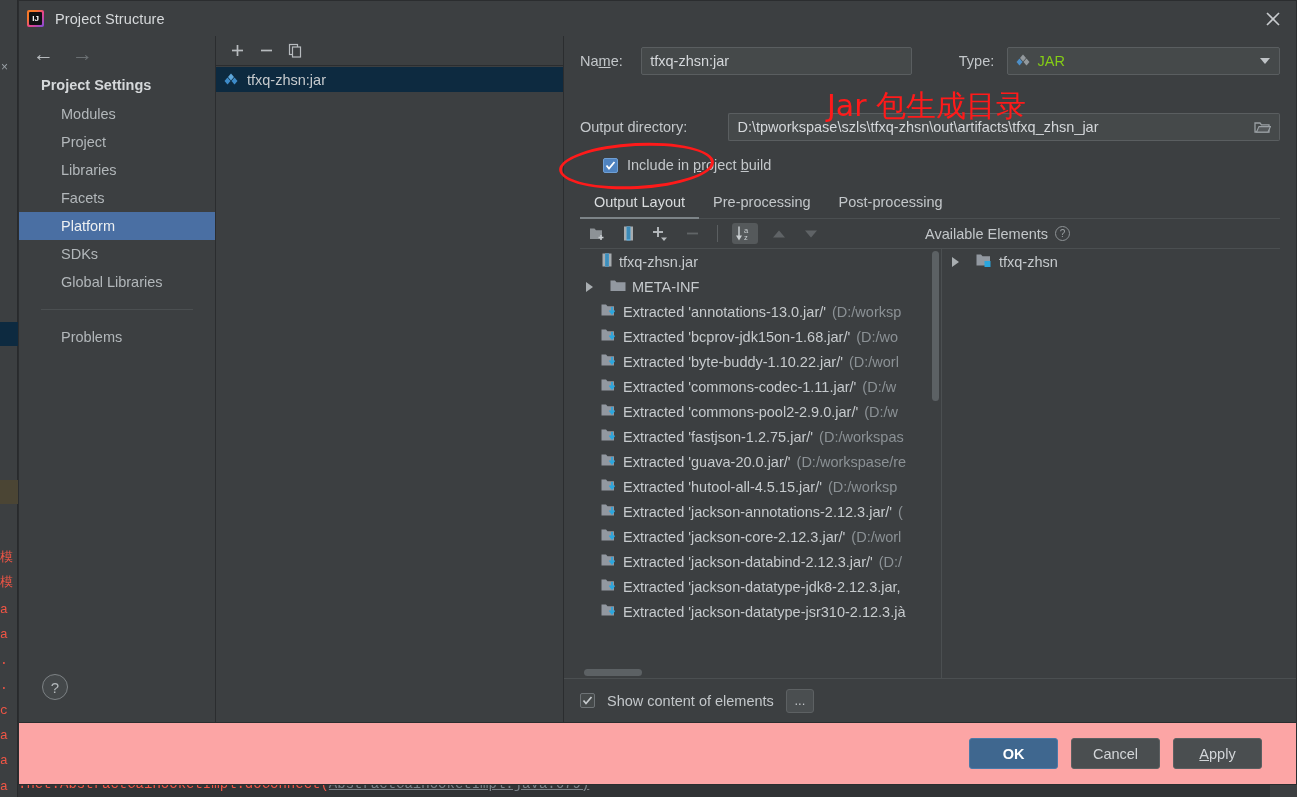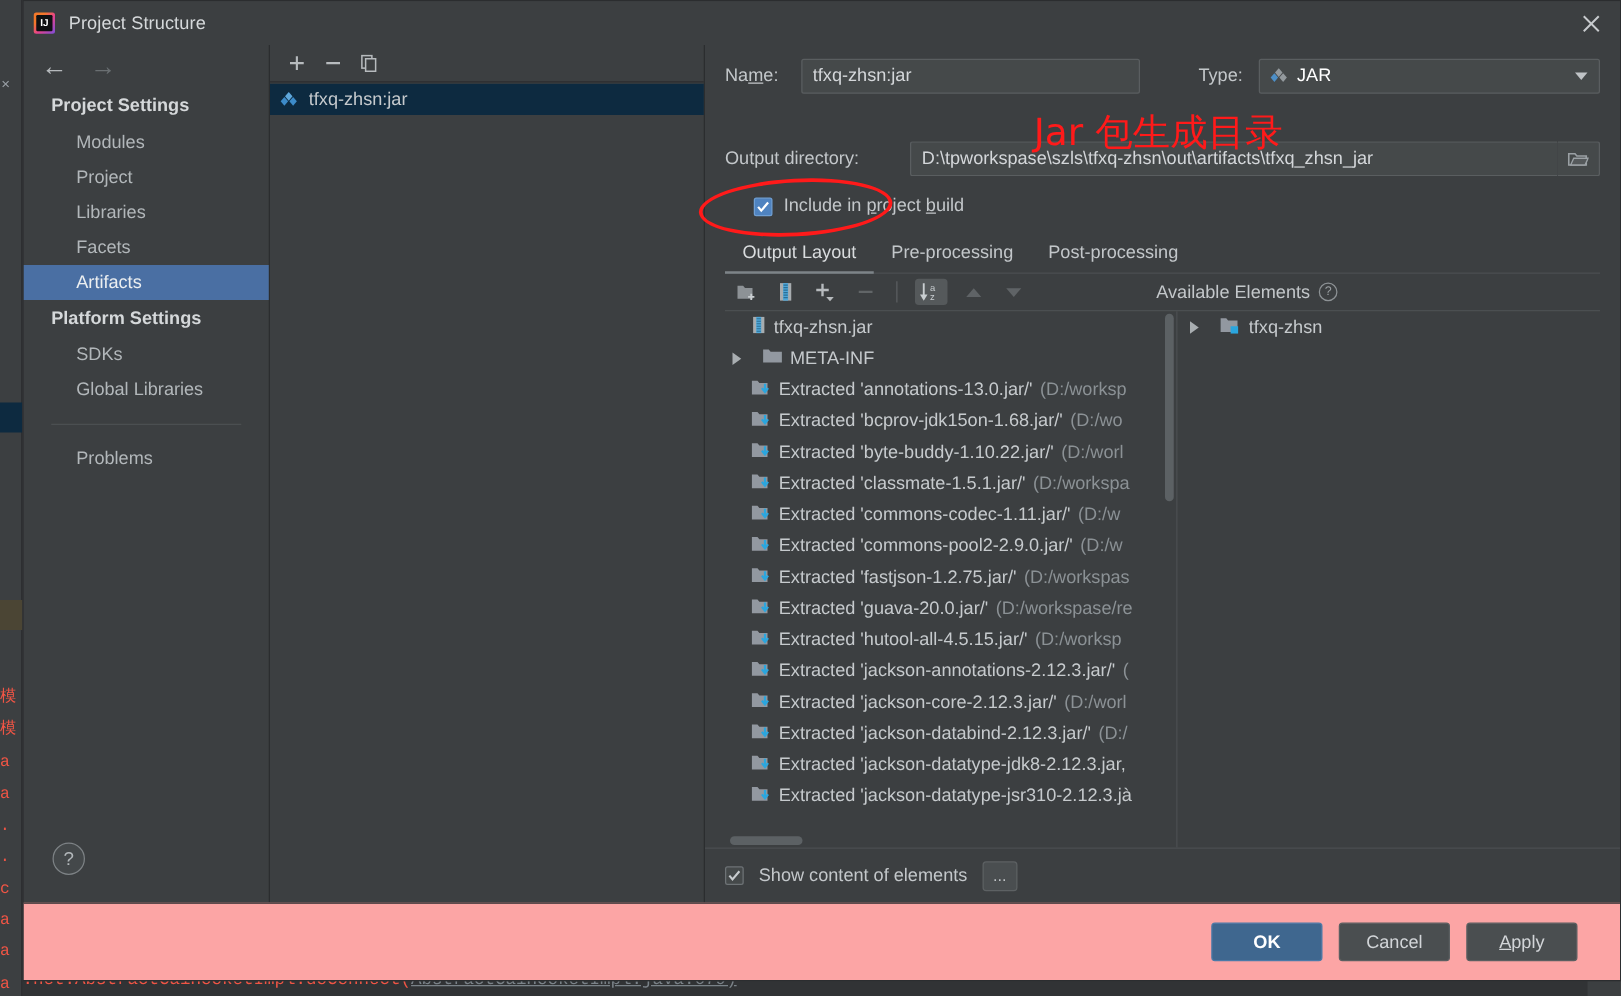--- a/index.html
+++ b/index.html
@@ -135,7 +135,7 @@
   .dropdown {
     background: #45494a; border: 1px solid #5a5e60; border-radius: 2px;
     height: 28px; display: flex; align-items: center; gap: 8px;
-    padding: 0 8px; color: #ffffff; font-size: 14.5px; cursor: pointer;
+    padding: 0 8px; color: #84cc16; font-size: 14.5px; cursor: pointer;
     position: relative;
   }
   .dropdown .caret {

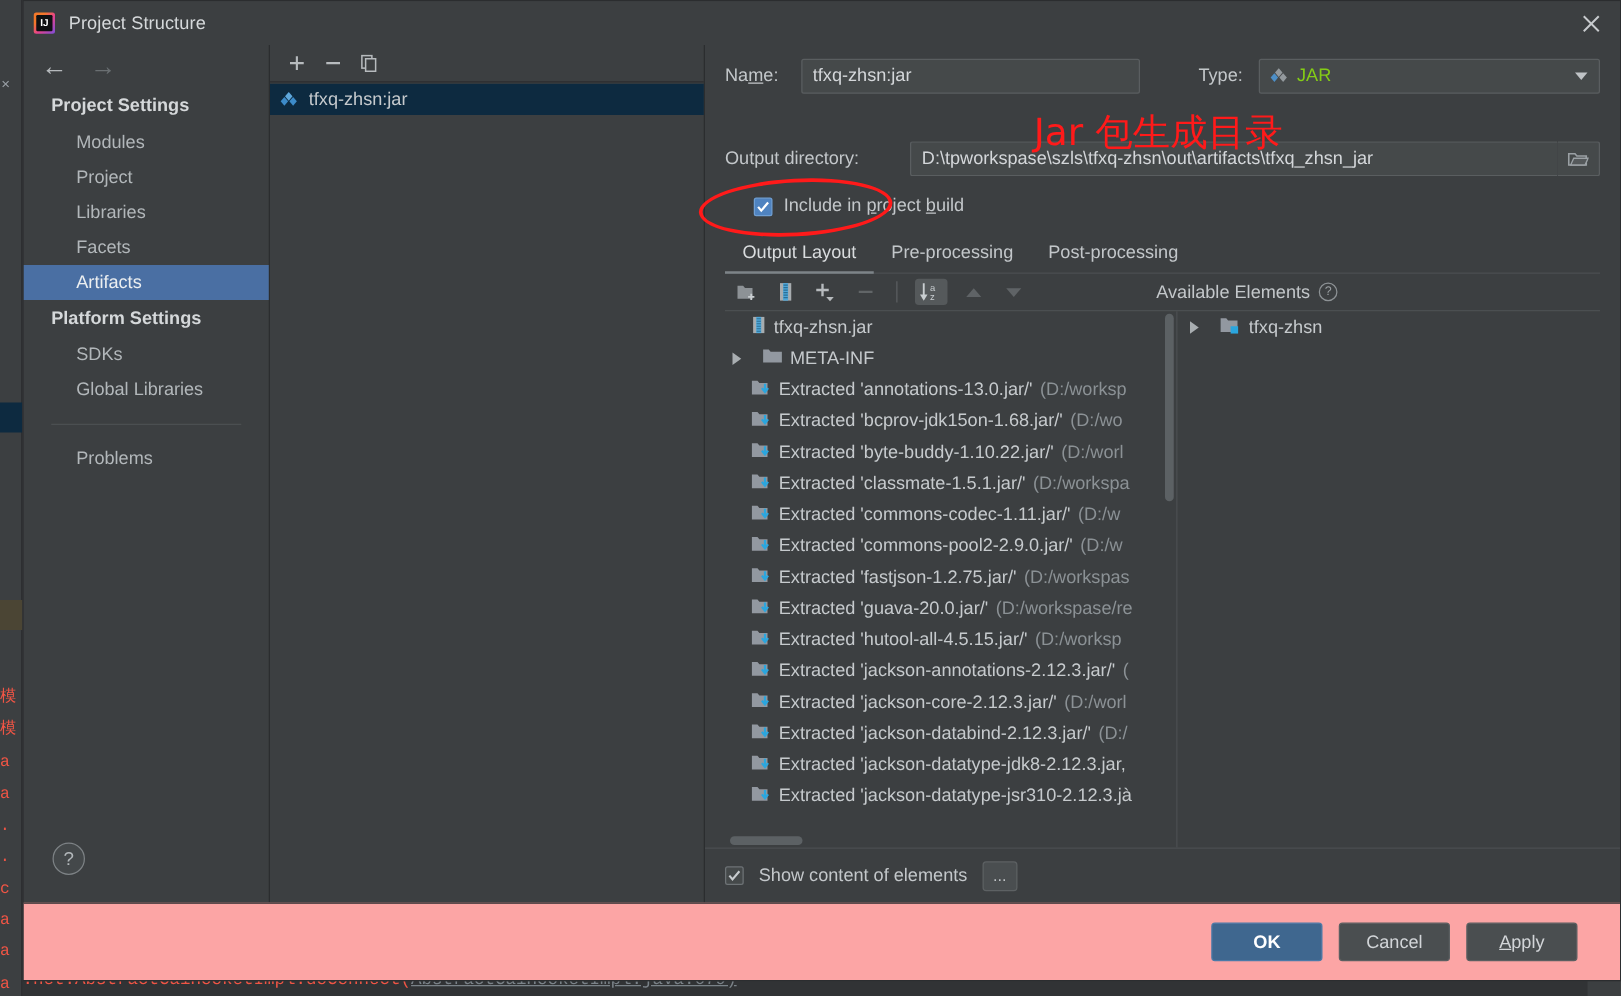--- a/index.html
+++ b/index.html
@@ -319,7 +319,7 @@
       <div class="nav-item">Project</div>
       <div class="nav-item">Libraries</div>
       <div class="nav-item">Facets</div>
-      <div class="nav-item selected">Artifacts</div>
+      <div class="nav-item selected">Platform</div>
 
       <div class="nav-group-title">Platform Settings</div>
       <div class="nav-item">SDKs</div>

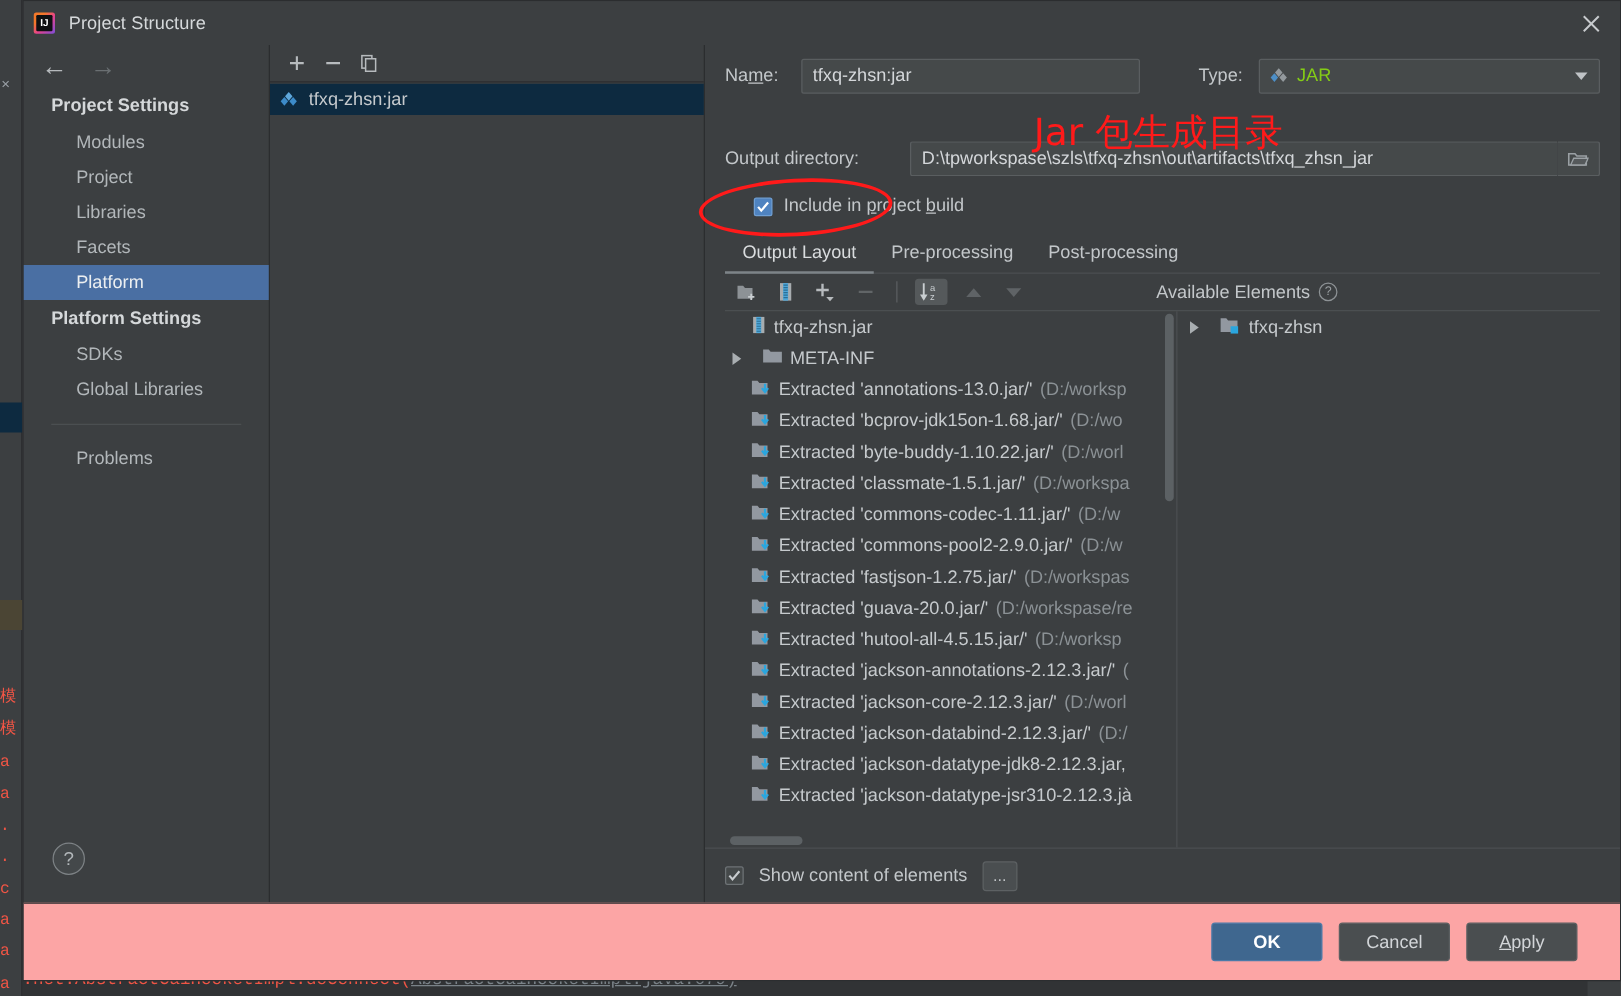--- a/index.html
+++ b/index.html
@@ -321,7 +321,6 @@
       <div class="nav-item">Facets</div>
       <div class="nav-item selected">Platform</div>
 
-      <div class="nav-group-title">Platform Settings</div>
       <div class="nav-item">SDKs</div>
       <div class="nav-item">Global Libraries</div>
 

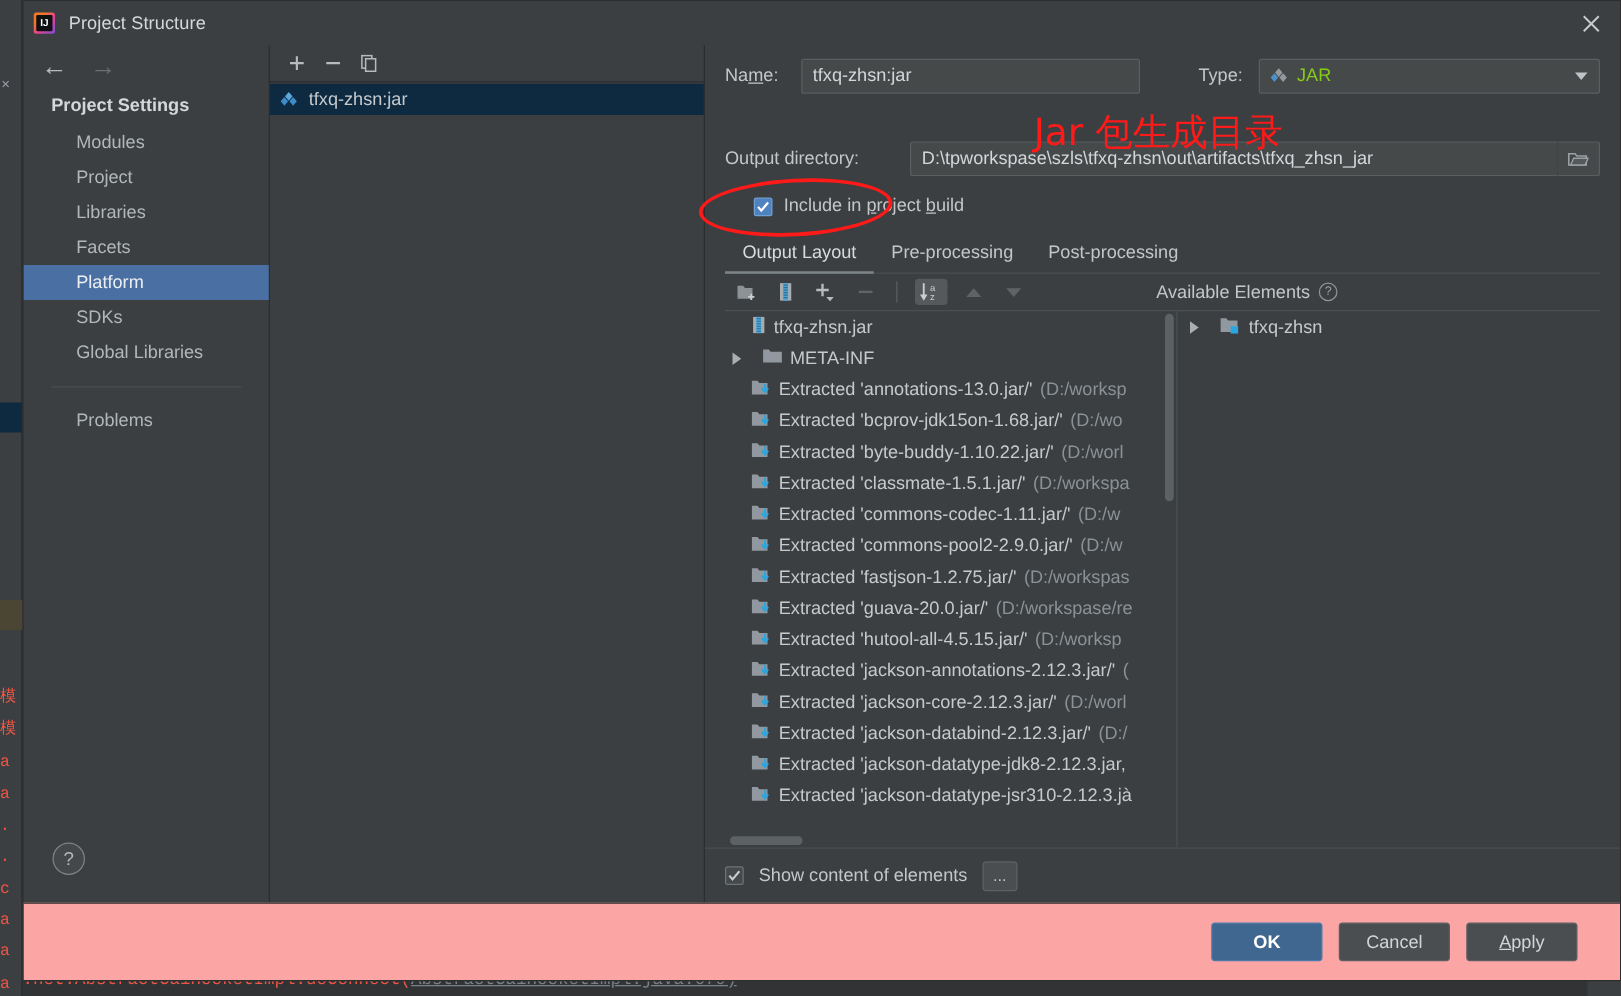--- a/index.html
+++ b/index.html
@@ -537,16 +537,6 @@
                 <span class="path"> (D:/worl</span>
             </div>
 
-            <div class="tree-row ind2">
-              <span class="extr-icon">
-                <svg width="16" height="14" viewBox="0 0 16 14">
-                    <path d="M0.5 12.5 V1.5 H5 L6.5 3.3 H13 V12.5 Z" fill="#9298a0"></path>
-                    <path d="M11 4 V9 M8.5 7.5 L11 10.5 L13.5 7.5" fill="none" stroke="#2ba6de" stroke-width="1.8"></path>
-                  </svg>
-              </span>
-              <span>Extracted 'classmate-1.5.1.jar/'</span>
-                <span class="path"> (D:/workspa</span>
-            </div>
 
             <div class="tree-row ind2">
               <span class="extr-icon">

